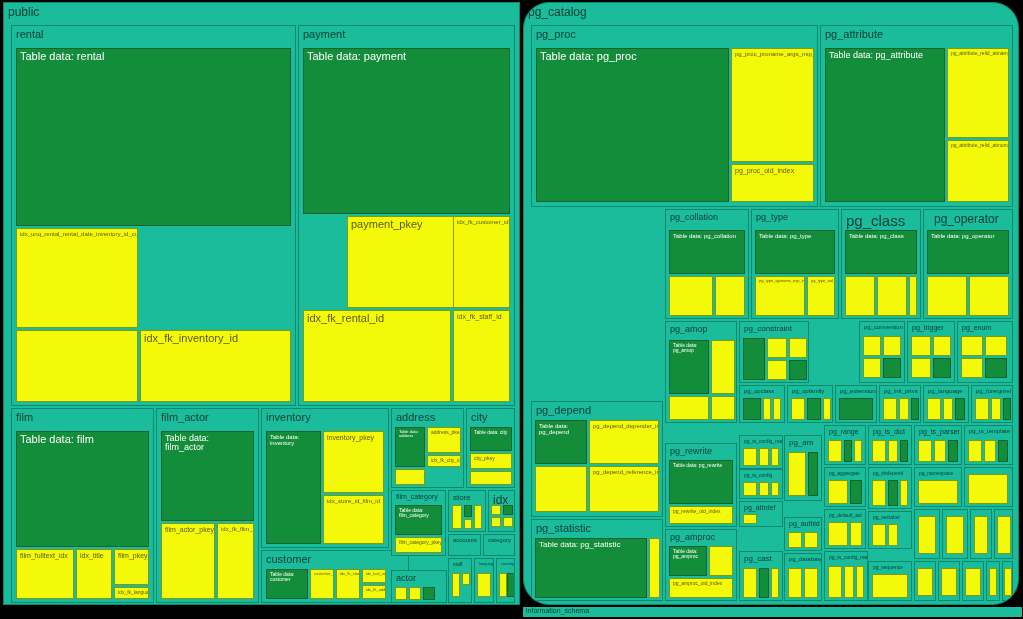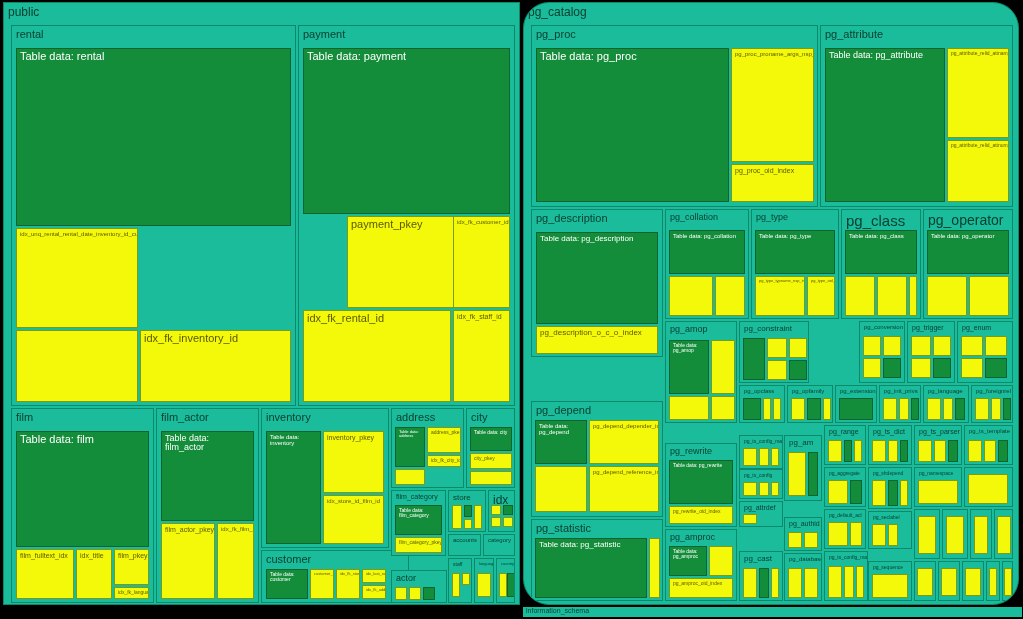--- a/index.html
+++ b/index.html
@@ -213,11 +213,6 @@
       <div class="block idx-block" style="position:absolute; left:126px; top:114px; width:62px; height:62px; font-size:5px;">pg_attribute_relid_attnum_index</div>
     </div>
 
-    <div class="cell table" style="left:7px; top:206px; width:132px; height:148px;">
-      <span class="label">pg_description</span>
-      <div class="block data-block" style="position:absolute; left:4px; top:22px; width:122px; height:92px; font-size:8px;">Table data: pg_description</div>
-      <div class="block idx-block" style="position:absolute; left:4px; top:116px; width:122px; height:28px; font-size:8px;">pg_description_o_c_o_index</div>
-    </div>
 
     <div class="cell table" style="left:141px; top:206px; width:84px; height:110px;">
       <span class="label" style="font-size:9px;">pg_collation</span>

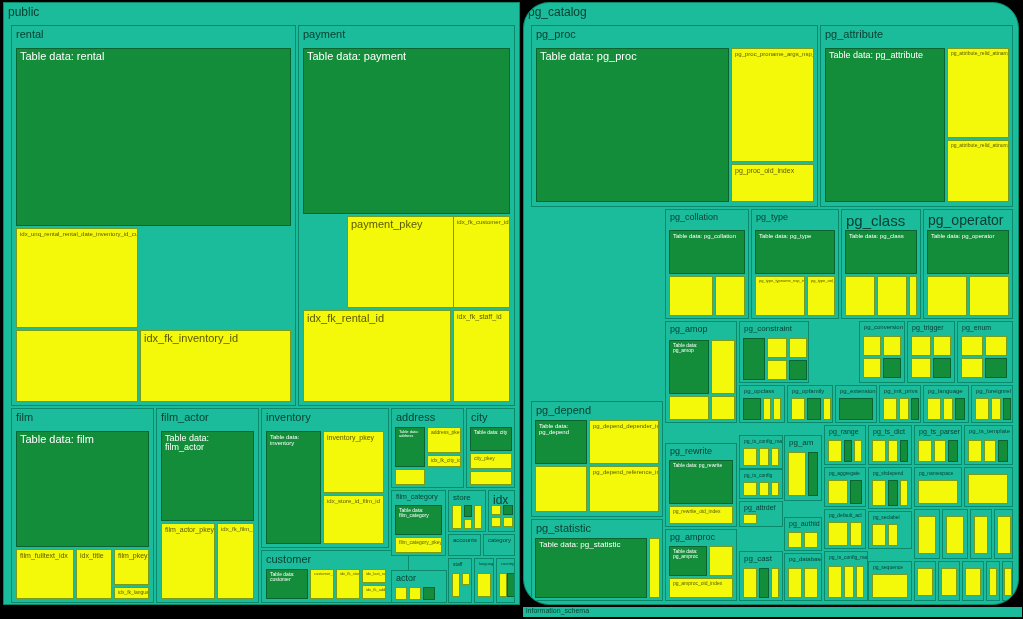--- a/index.html
+++ b/index.html
@@ -237,7 +237,7 @@
     </div>
 
     <div class="cell table" style="left:399px; top:206px; width:90px; height:110px;">
-      <span class="label" style="font-size:14px;">pg_operator</span>
+      <span class="label" style="font-size:12px;margin-left:6px;">pg_operator</span>
       <div class="block data-block" style="position:absolute; left:3px; top:20px; width:82px; height:44px; font-size:6px;">Table data: pg_operator</div>
       <div class="block idx-block" style="position:absolute; left:3px; top:66px; width:40px; height:40px;"></div>
       <div class="block idx-block" style="position:absolute; left:45px; top:66px; width:40px; height:40px;"></div>

